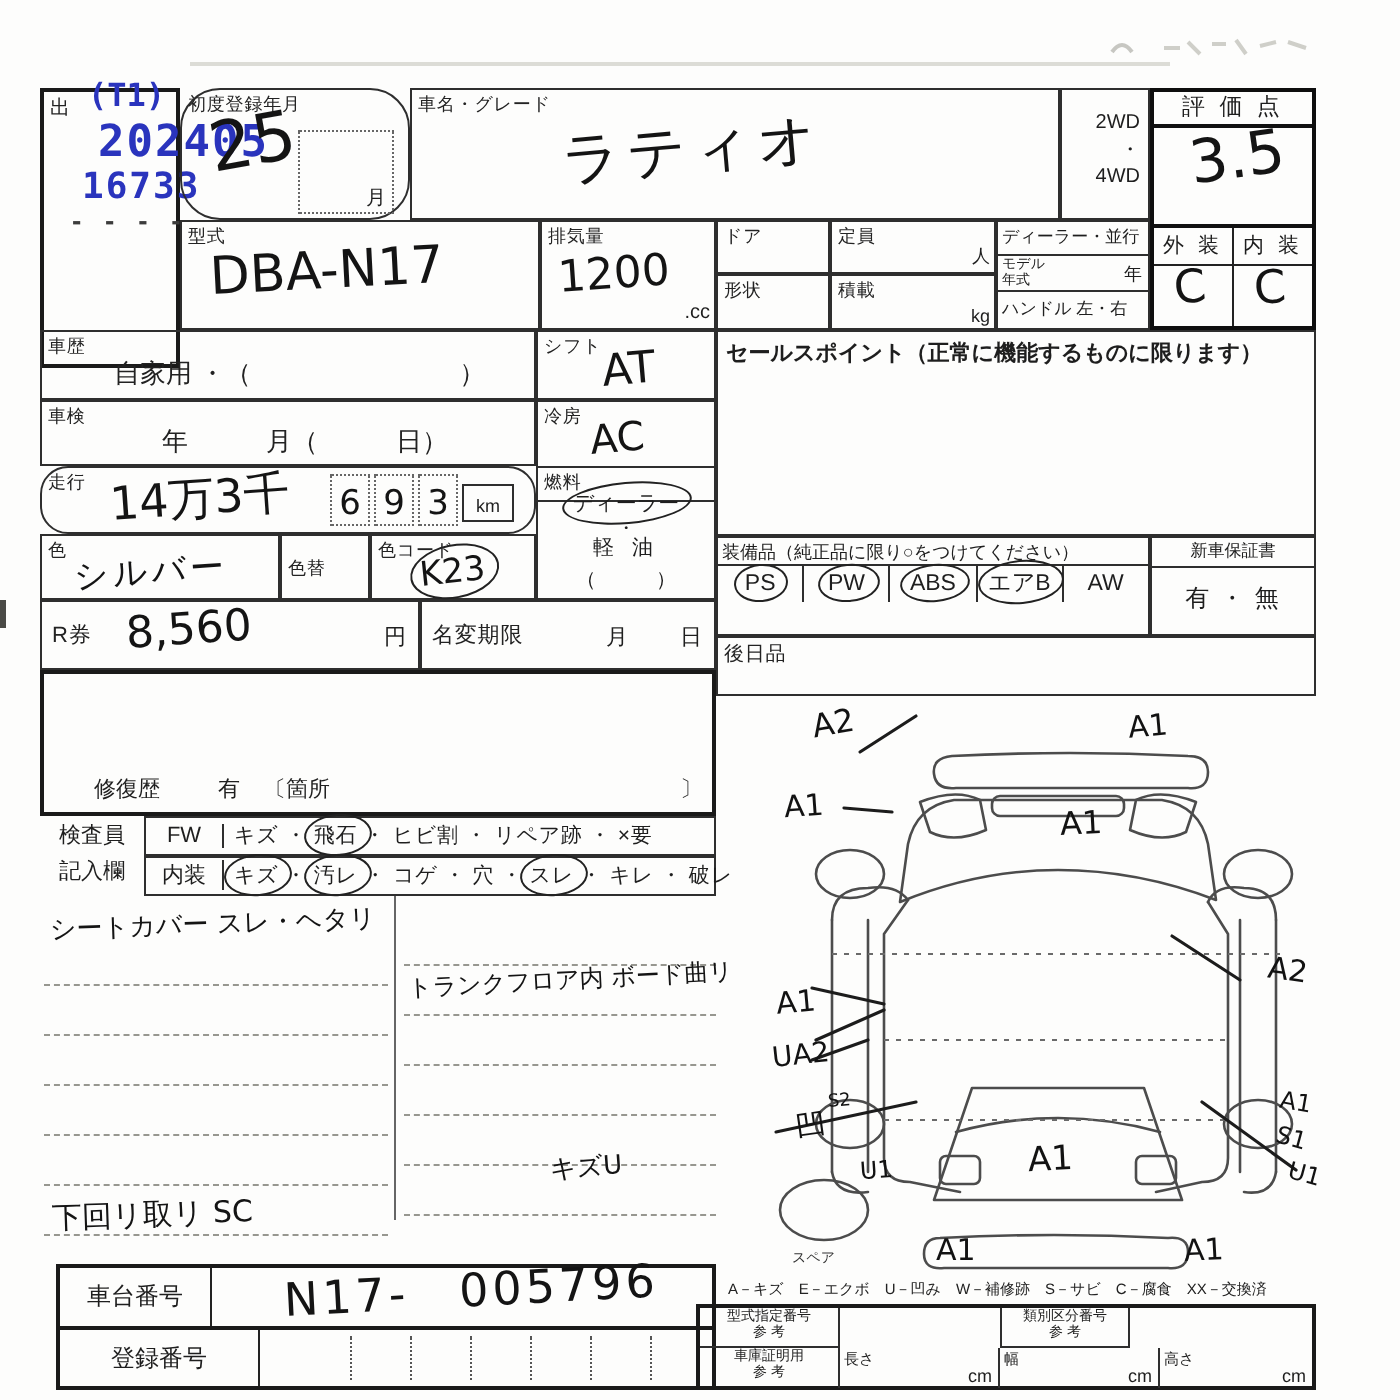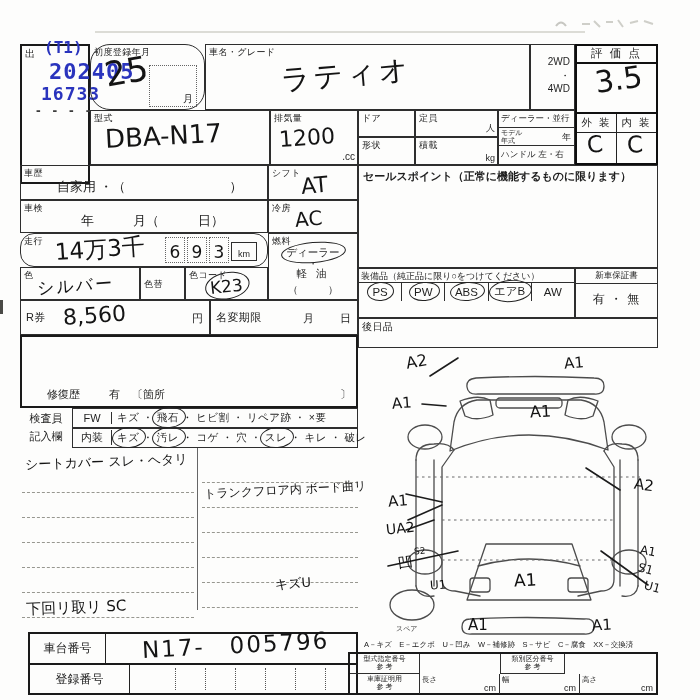--- a/index.html
+++ b/index.html
@@ -134,7 +134,7 @@
     <span class="lbl">車検</span>
     <span class="printed" style="left:60px;top:11px;">年　　　月（　　　日）</span>
   </div>
-  <div class="box" style="left:268px;top:200px;width:90px;height:33px;">
+  <div class="box" style="left:268px;top:200px;width:90px;height:51px;">
     <span class="lbl">冷房</span>
     <span class="hw" style="left:26px;top:7px;font-size:20px;transform:rotate(-5deg);">AC</span>
   </div>

